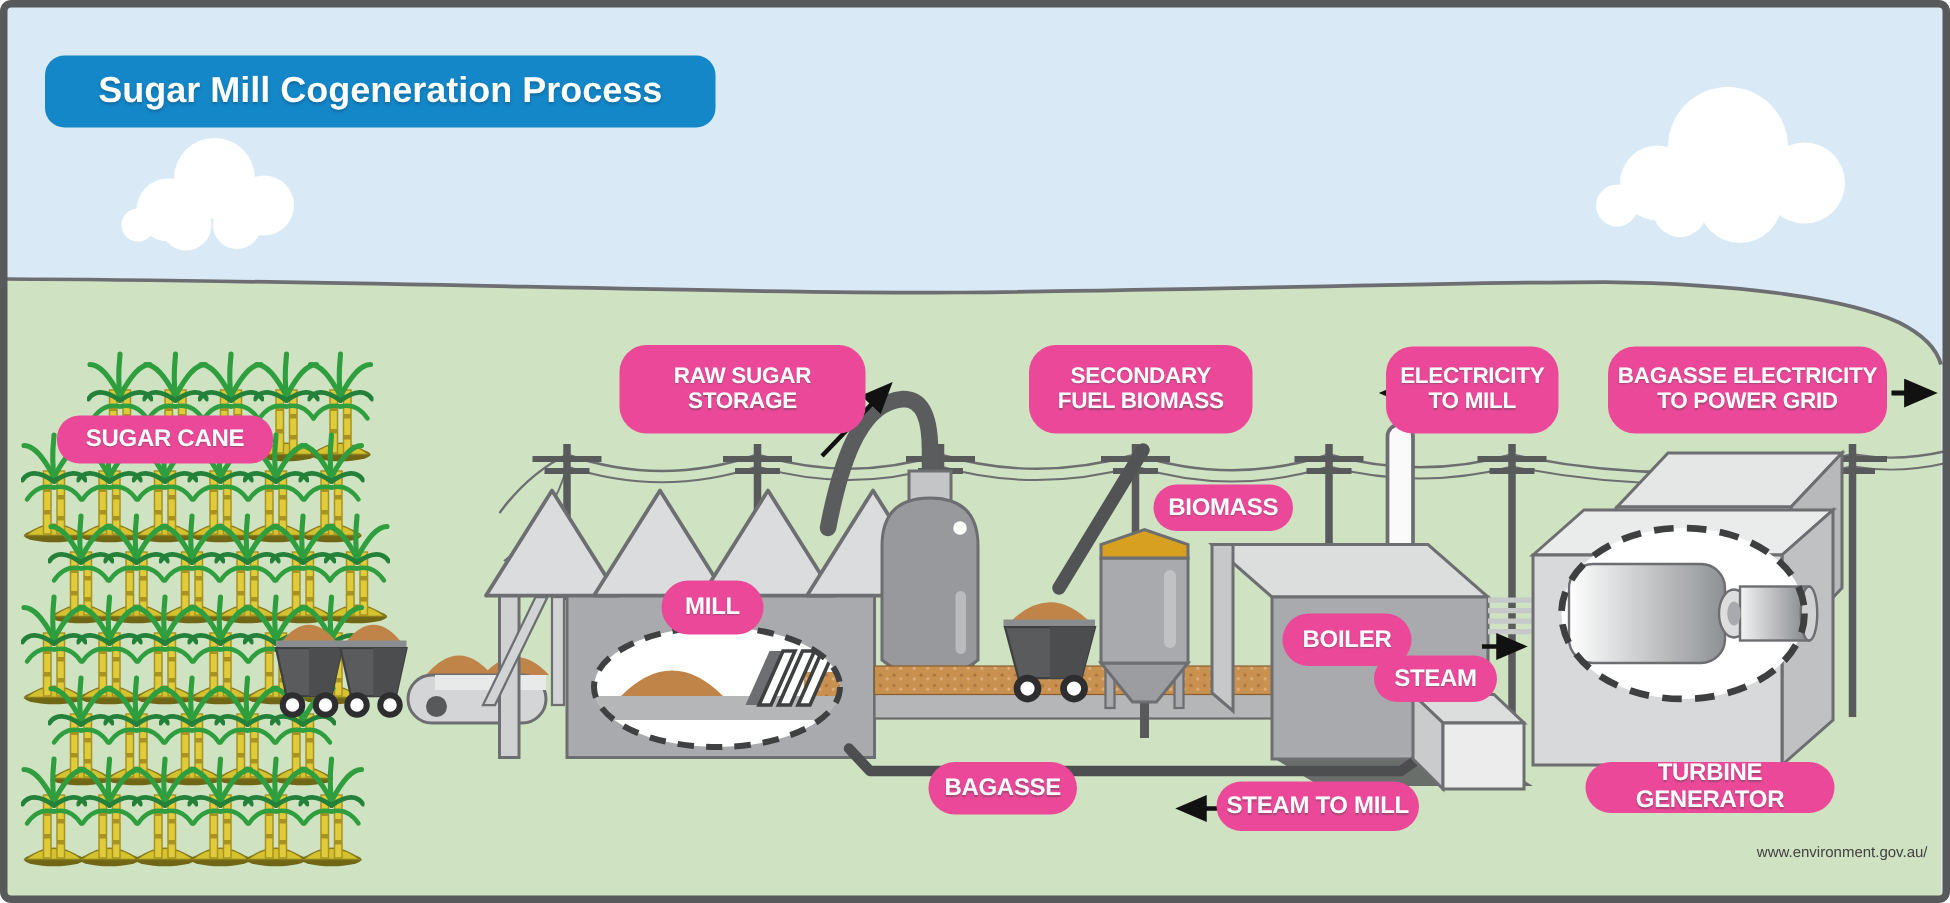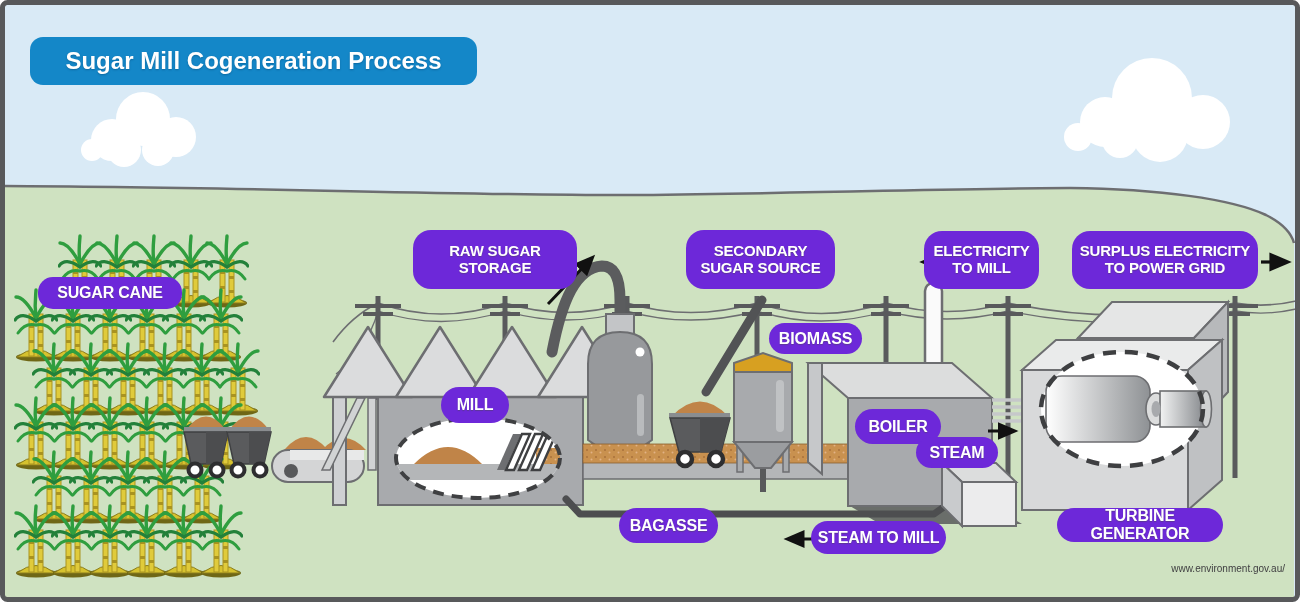--- a/index.html
+++ b/index.html
@@ -10,7 +10,7 @@
        text-align:center;color:#fff;font-weight:bold;white-space:pre-line;
        line-height:1.12;letter-spacing:-0.2px;
        text-shadow:0 1px 1px rgba(70,70,70,.45);z-index:5;}
-  .pill{background:#6d28d9;border-radius:18px;font-size:15px;}
+  .pill{background:#ec4899;border-radius:18px;font-size:15px;}
   .pill.one{font-size:16px;}
   .banner{background:#1487c8;border-radius:13px;font-size:24px;letter-spacing:0;
           text-shadow:0 1px 2px rgba(0,60,100,.4);}

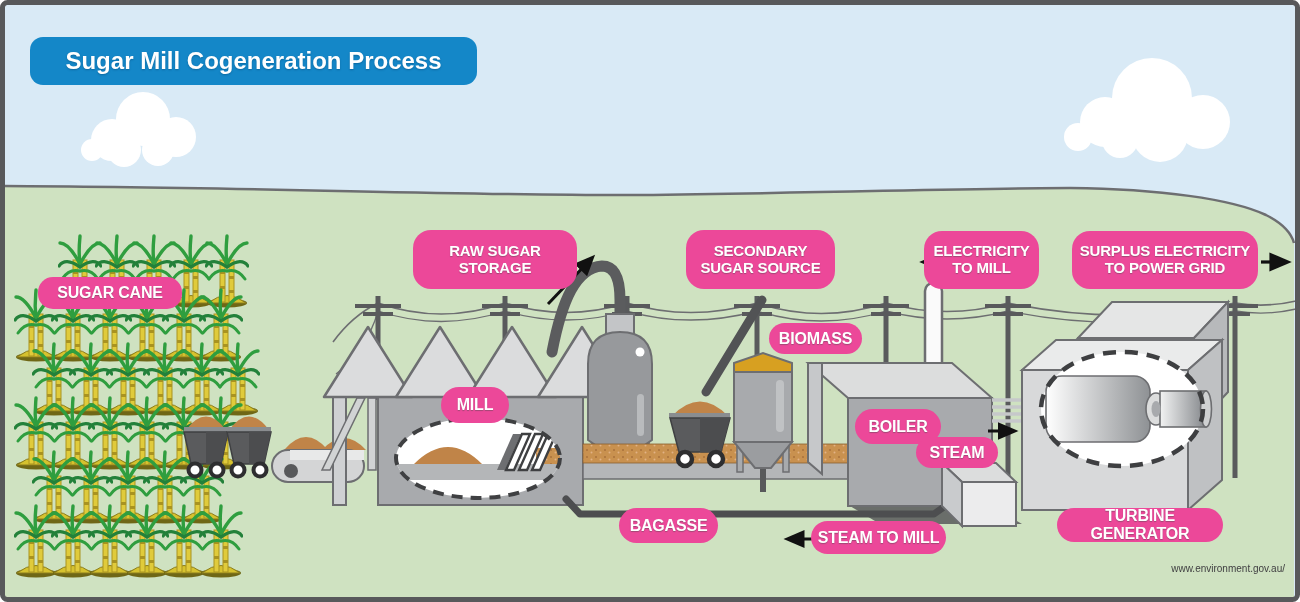--- a/index.html
+++ b/index.html
@@ -322,7 +322,7 @@
 <div class="lbl pill" style="left:413px;top:230px;width:164px;height:59px;">RAW SUGAR
 STORAGE</div>
 <div class="lbl pill" style="left:686px;top:230px;width:149px;height:59px;">SECONDARY
-SUGAR SOURCE</div>
+FUEL BIOMASS</div>
 <div class="lbl pill one" style="left:769px;top:323px;width:93px;height:31px;">BIOMASS</div>
 <div class="lbl pill one" style="left:441px;top:387px;width:68px;height:36px;">MILL</div>
 <div class="lbl pill one" style="left:855px;top:409px;width:86px;height:35px;">BOILER</div>

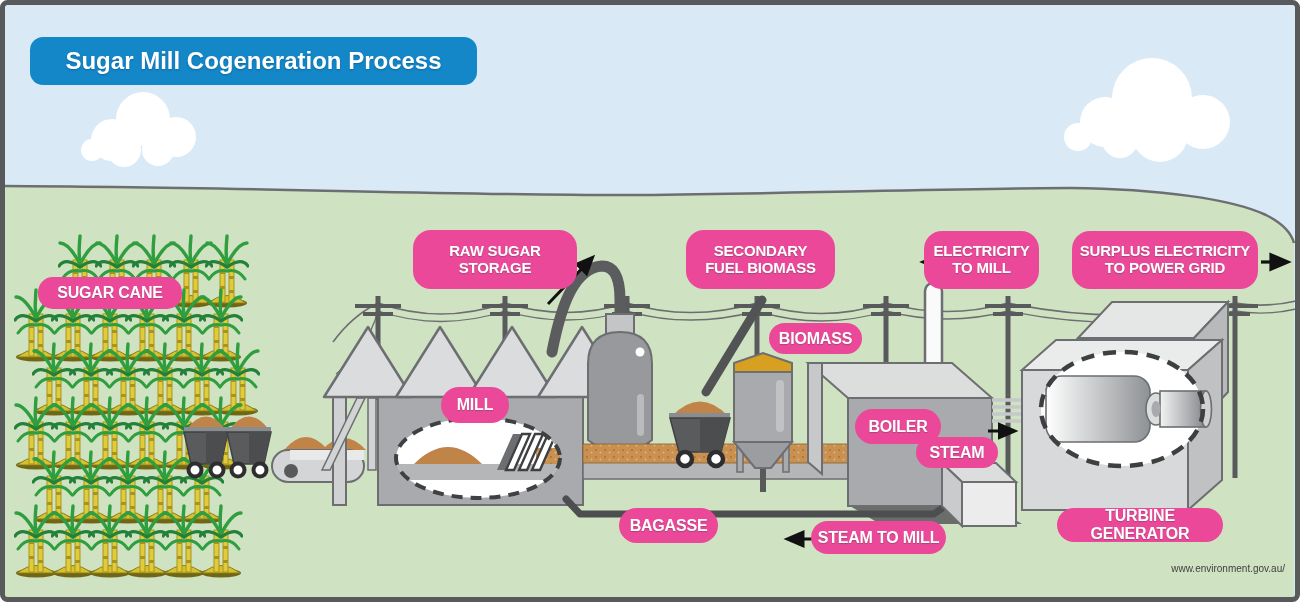--- a/index.html
+++ b/index.html
@@ -332,7 +332,7 @@
 <div class="lbl pill one" style="left:1057px;top:508px;width:166px;height:34px;">TURBINE GENERATOR</div>
 <div class="lbl pill" style="left:924px;top:231px;width:115px;height:58px;">ELECTRICITY
 TO MILL</div>
-<div class="lbl pill" style="left:1072px;top:231px;width:186px;height:58px;">SURPLUS ELECTRICITY
+<div class="lbl pill" style="left:1072px;top:231px;width:186px;height:58px;">BAGASSE ELECTRICITY
 TO POWER GRID</div>
 
 <div class="url" style="left:1125px;top:563px;width:160px;height:22px;">www.environment.gov.au/</div>

